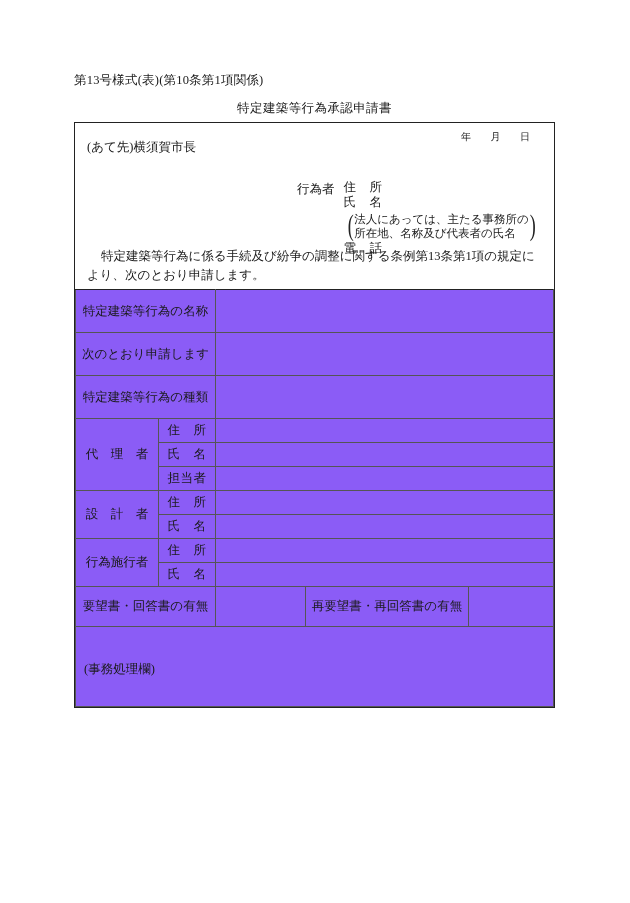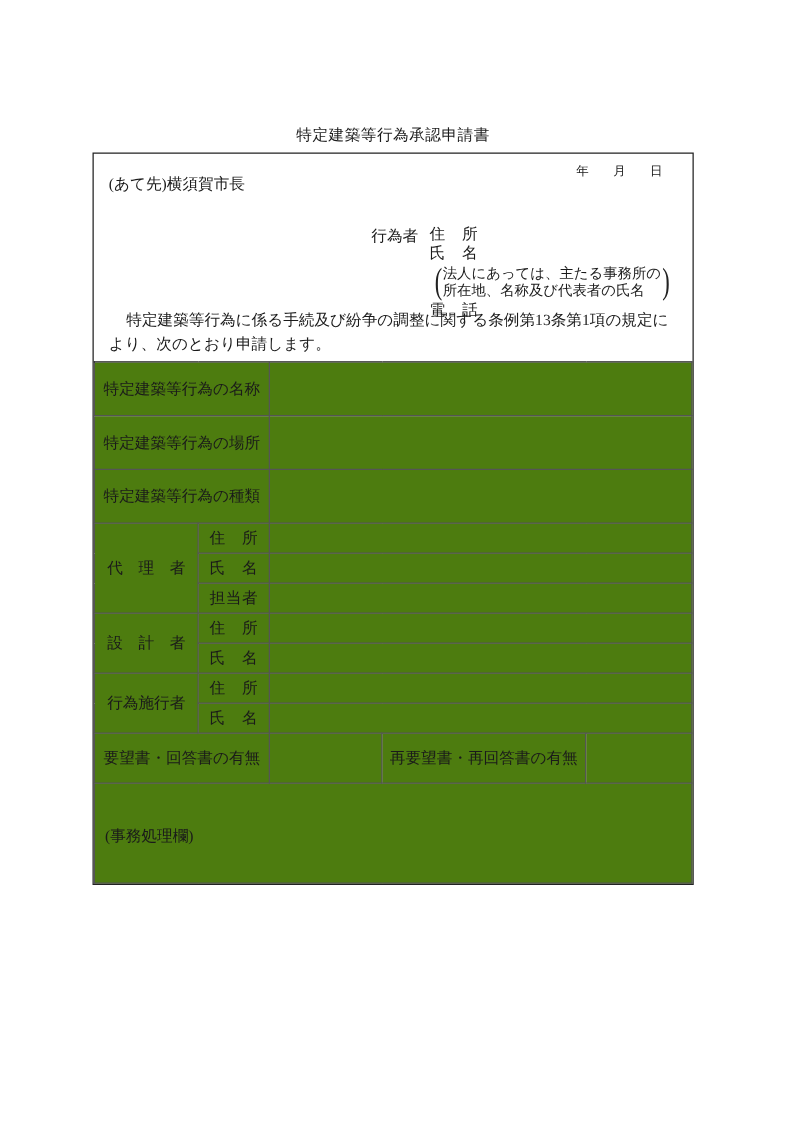--- a/index.html
+++ b/index.html
@@ -183,6 +183,7 @@
 
 <div class="page">
 
+  <div class="form-code">第13号様式(表)(第10条第1項関係)</div>
   <div class="form-title">特定建築等行為承認申請書</div>
 
   <div class="form-box">

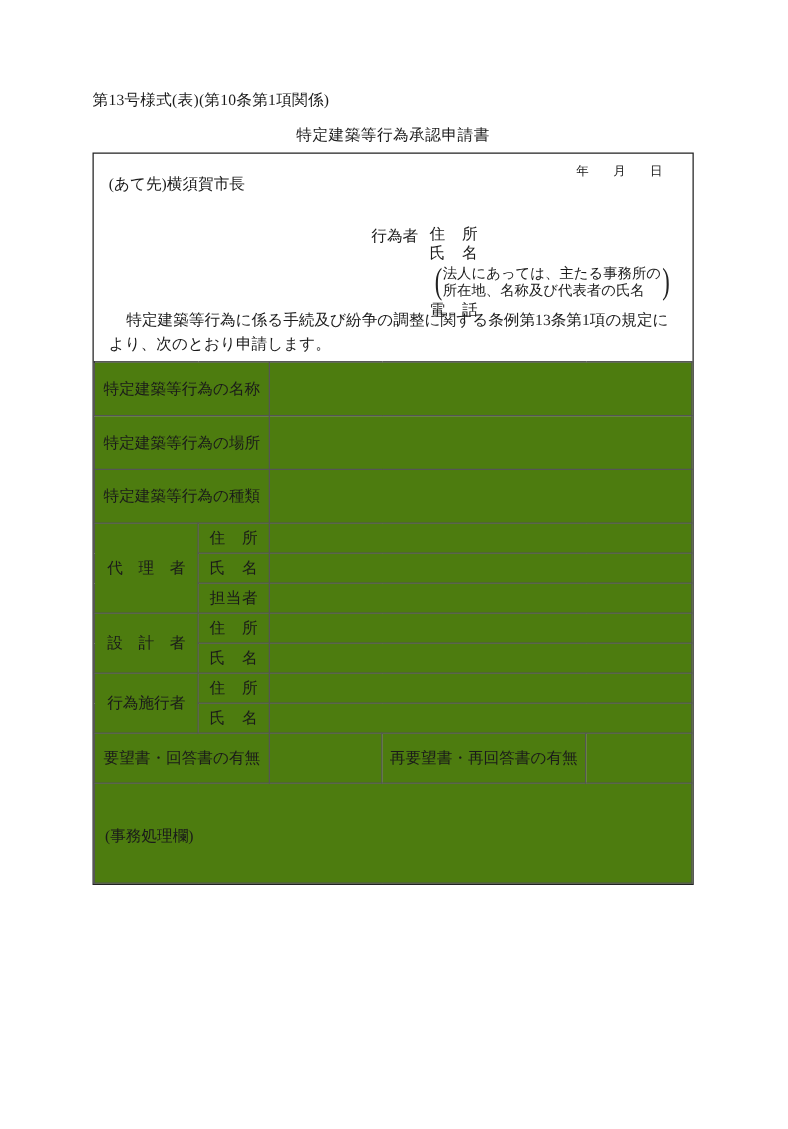--- a/index.html
+++ b/index.html
@@ -152,7 +152,7 @@
     border: 0.8px solid #555;
     padding: 0;
     vertical-align: middle;
-    background: #4d7c0f;
+    background: #8b5cf6;
   }
   table.form-table tr:first-child td { border-top: 1.1px solid #222; }
 

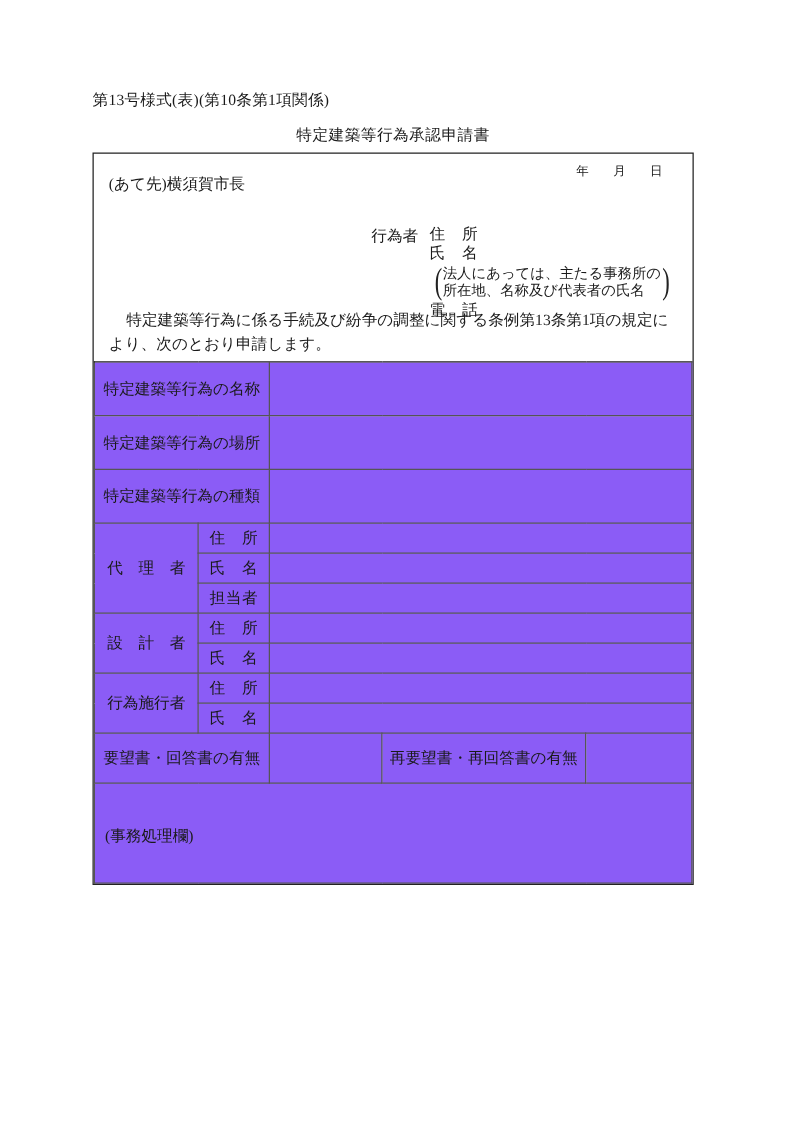--- a/index.html
+++ b/index.html
@@ -233,7 +233,7 @@
         <td class="row-tall" colspan="3"></td>
       </tr>
       <tr>
-        <td class="cell-label" colspan="2">特定建築等行為の場所</td>
+        <td class="cell-label" colspan="2">次のとおり申請します</td>
         <td class="row-tall" colspan="3"></td>
       </tr>
       <tr>

